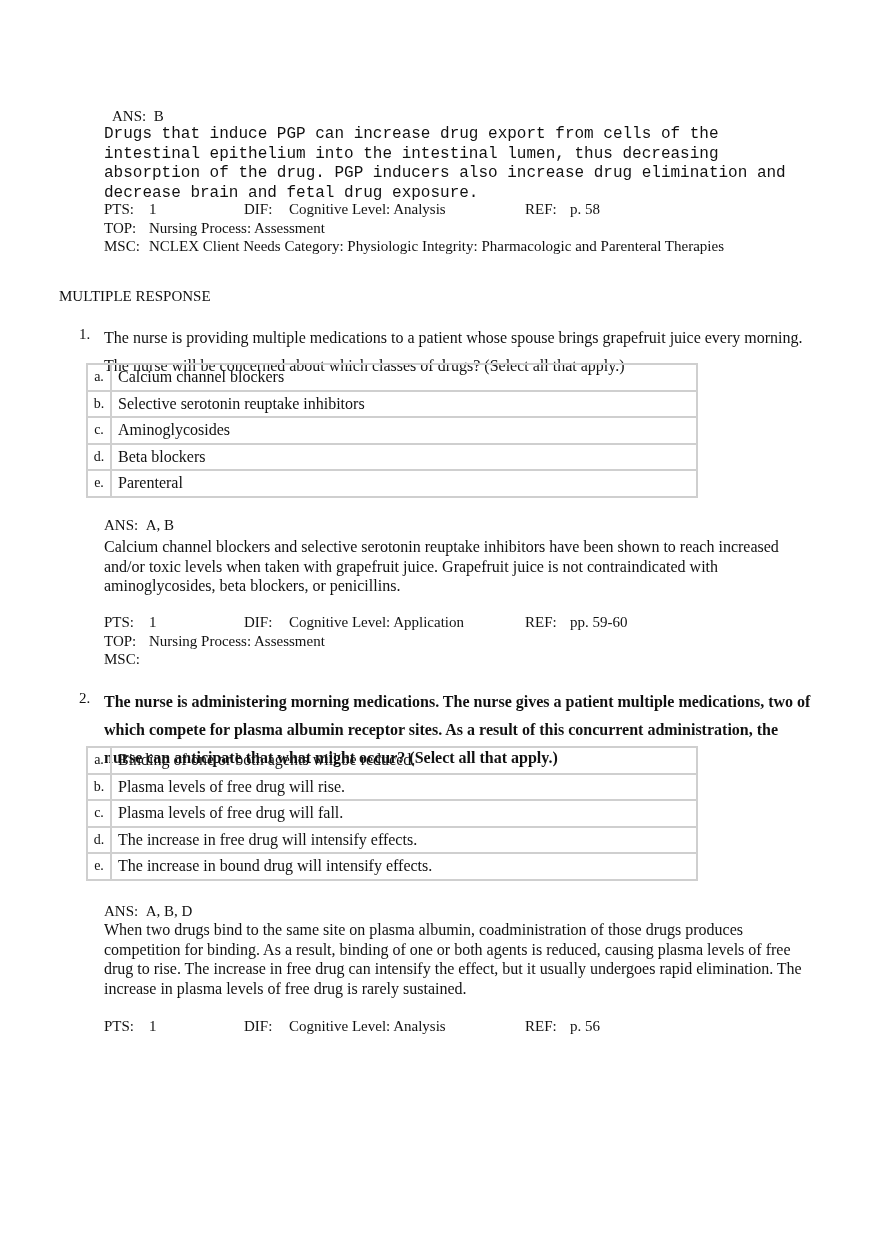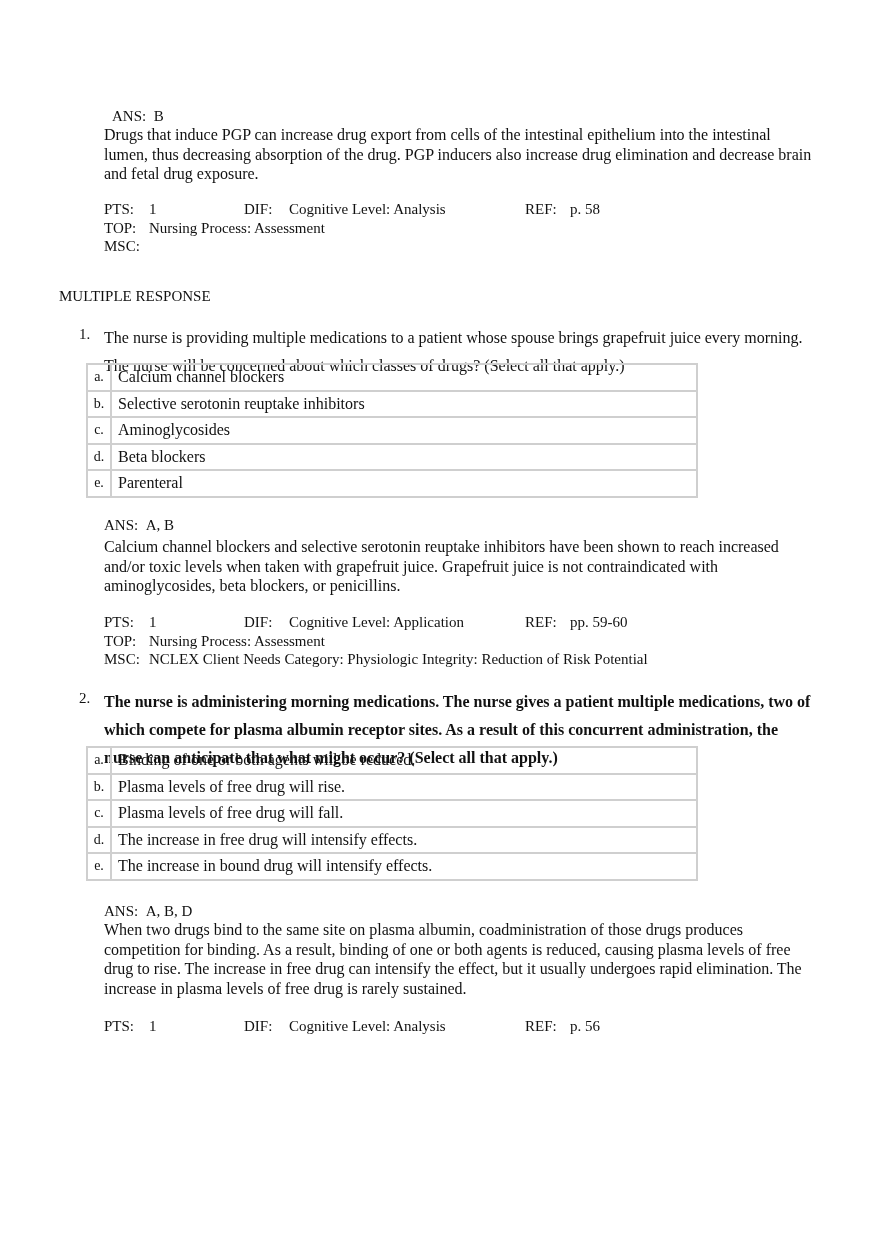--- a/index.html
+++ b/index.html
@@ -82,7 +82,7 @@
   <div class="block ans-label" style="left:104px; top:107px;margin-left:8px;">
     <span>ANS:</span>&nbsp;&nbsp;<span>B</span>
   </div>
-  <div class="block rationale" style="left:104px; top:125px;">Drugs that induce PGP can increase drug export from cells of the intestinal epithelium into the intestinal lumen, thus decreasing absorption of the drug. PGP inducers also increase drug elimination and decrease brain and fetal drug exposure.</div>
+  <div class="block rationale" style="left:104px; top:125px;font-family:Liberation Mono, monospace;">Drugs that induce PGP can increase drug export from cells of the intestinal epithelium into the intestinal lumen, thus decreasing absorption of the drug. PGP inducers also increase drug elimination and decrease brain and fetal drug exposure.</div>
 
   <div class="block meta" style="left:104px; top:200px; width:720px;">
     <div class="meta-row">

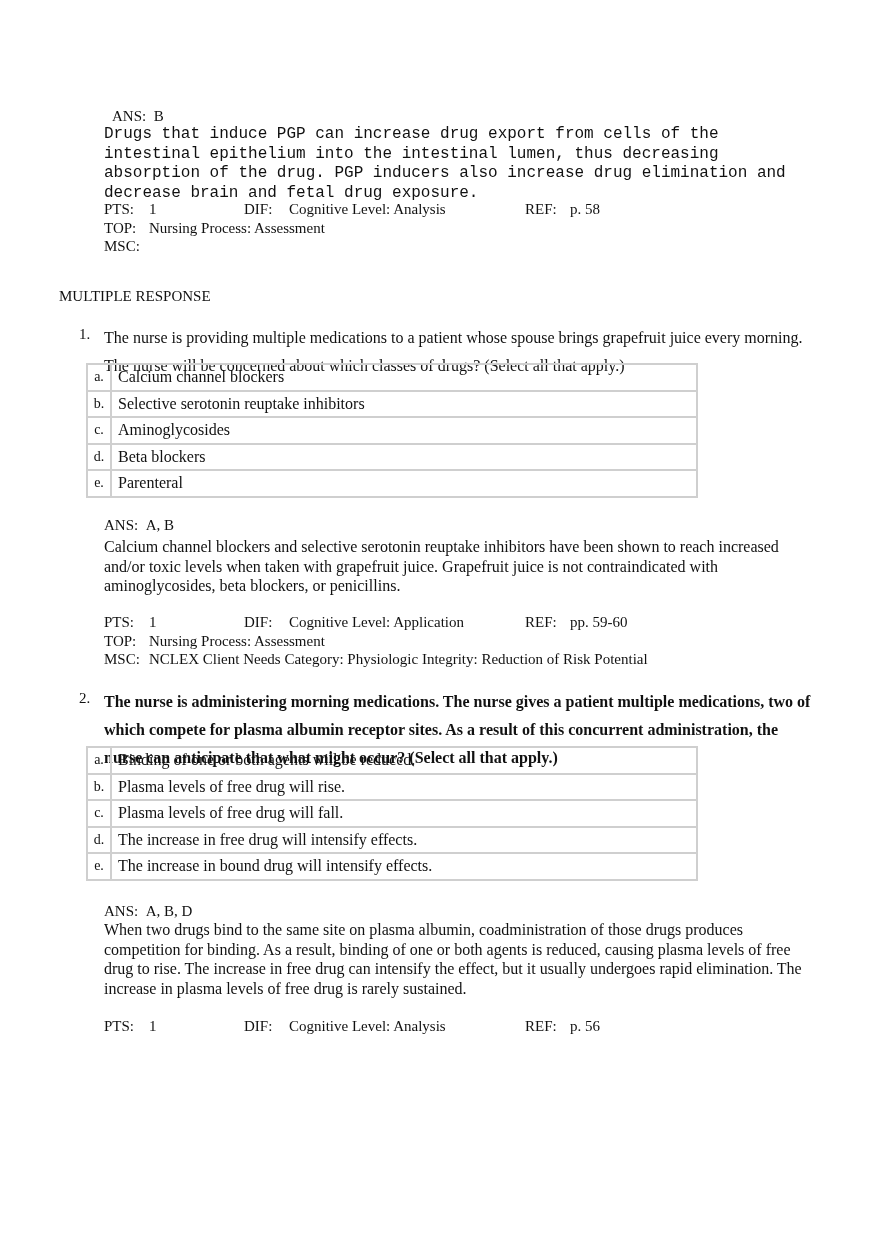--- a/index.html
+++ b/index.html
@@ -99,6 +99,7 @@
     </div>
     <div class="meta-row">
       <span style="left:0">MSC:</span>
+      <span style="left:45px">NCLEX Client Needs Category: Physiologic Integrity: Pharmacologic and Parenteral Therapies</span>
     </div>
   </div>
 

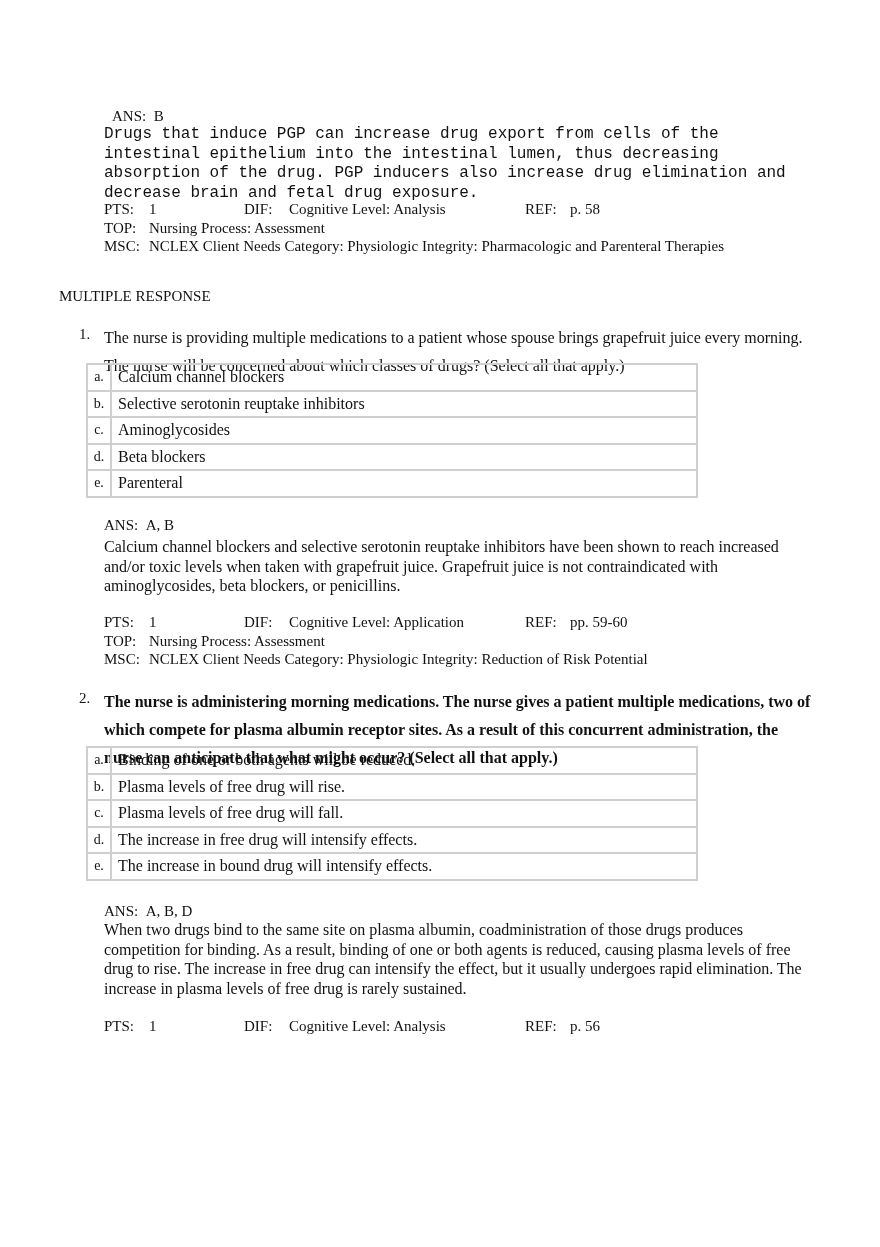--- a/index.html
+++ b/index.html
@@ -153,7 +153,6 @@
     </div>
     <div class="meta-row">
       <span style="left:0">MSC:</span>
-      <span style="left:45px">NCLEX Client Needs Category: Physiologic Integrity: Reduction of Risk Potential</span>
     </div>
   </div>
 

